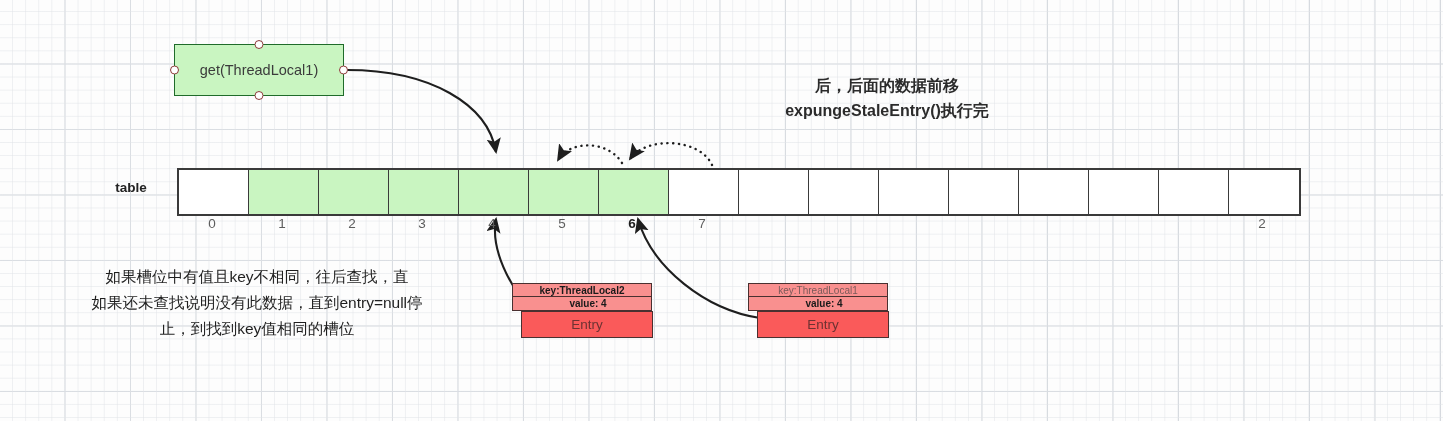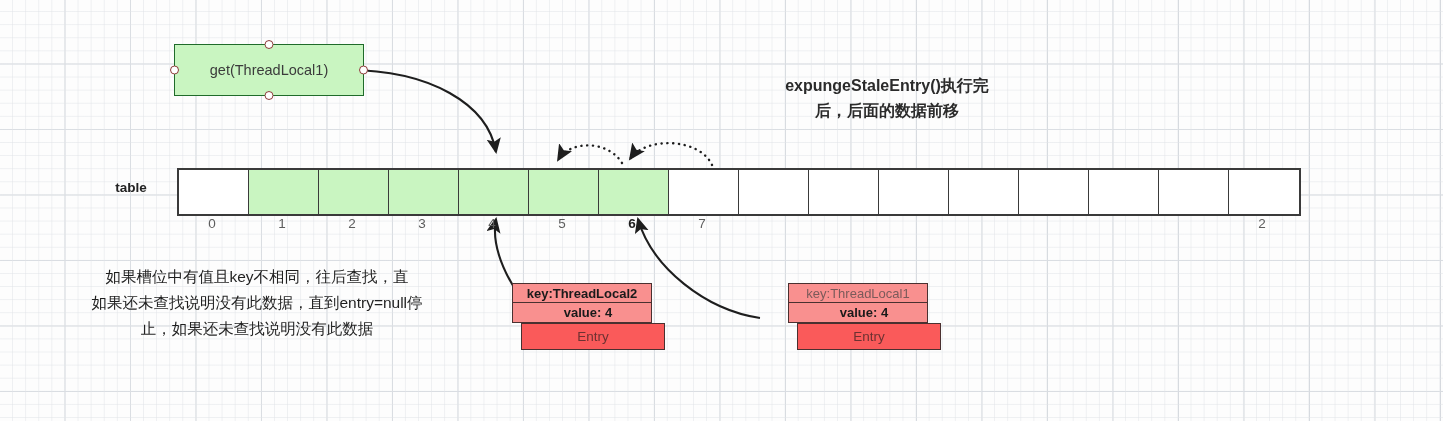--- a/index.html
+++ b/index.html
@@ -42,7 +42,7 @@
     position: absolute;
     left: 174px;
     top: 44px;
-    width: 190px;
+    width: 170px;
     height: 52px;
     background: #c9f5c1;
     border: 1.6px solid #1f6b2a;

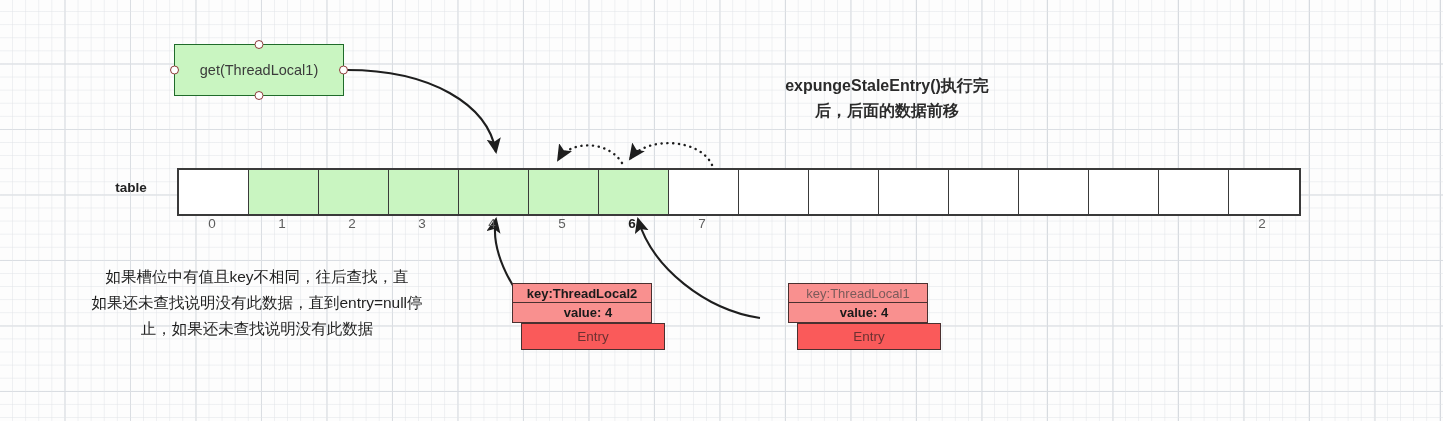--- a/index.html
+++ b/index.html
@@ -215,8 +215,8 @@
   </div>
 
   <div class="headline">
+    <div>后，后面的数据前移</div>
     <div>expungeStaleEntry()执行完</div>
-    <div>后，后面的数据前移</div>
   </div>
 
   <div class="table-label">table</div>

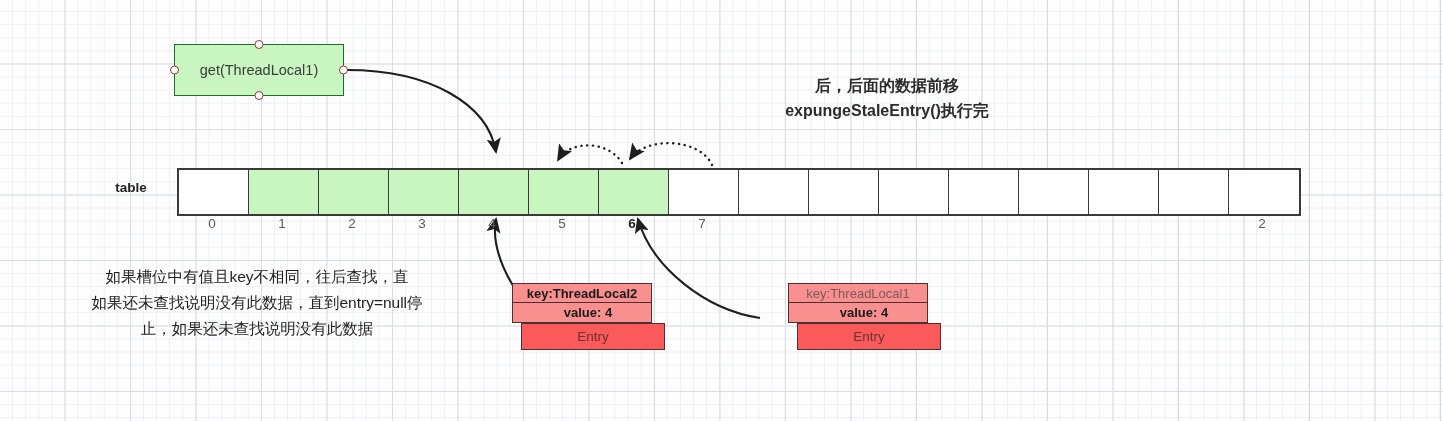--- a/index.html
+++ b/index.html
@@ -154,11 +154,11 @@
     box-sizing: border-box;
     background: #f9908f;
     border: 1.6px solid #4a3030;
-    height: 20px;
+    height: 14px;
     display: flex;
     align-items: center;
     justify-content: center;
-    font-size: 13px;
+    font-size: 10px;
   }
   .entry-kv.row2 { border-top: none; padding-left: 12px; }
   .entry-key       { font-weight: bold; color: #1a1a1a; }

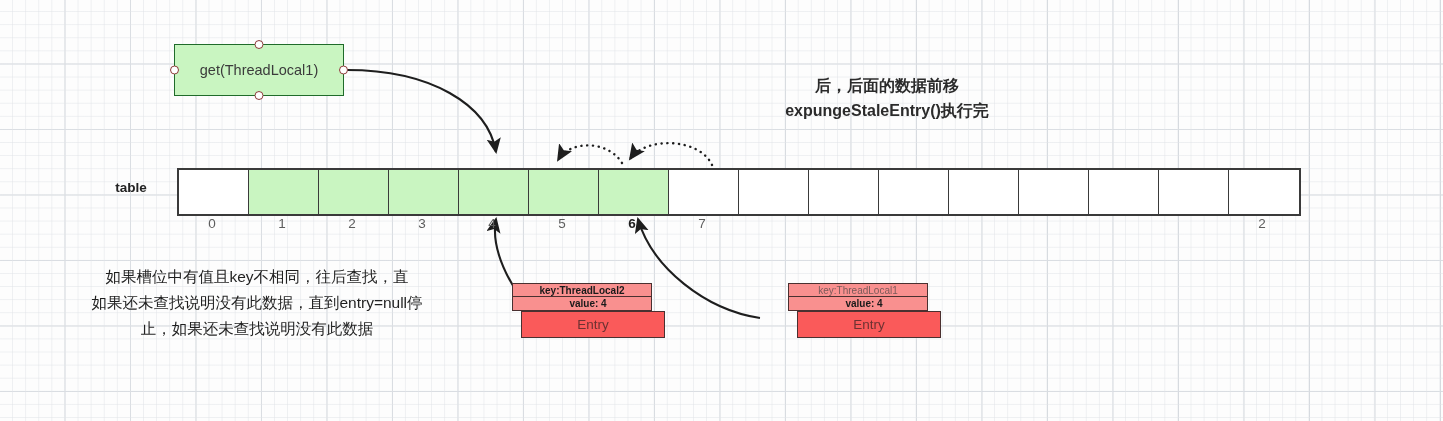--- a/index.html
+++ b/index.html
@@ -178,7 +178,7 @@
     color: #6d3232;
   }
   #card-a { left: 512px; top: 283px; }
-  #card-b { left: 788px; top: 283px; }
+  #card-b { left: 748px; top: 283px; }
 </style>
 </head>
 <body>

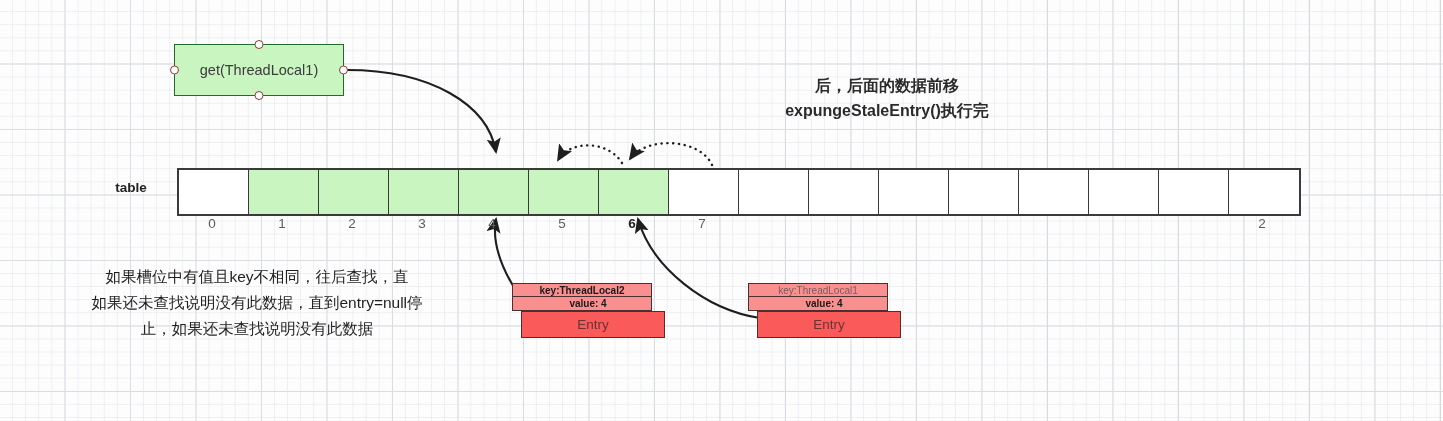--- a/index.html
+++ b/index.html
@@ -261,7 +261,7 @@
   <div class="note-left">
     <div>如果槽位中有值且key不相同，往后查找，直</div>
     <div>如果还未查找说明没有此数据，直到entry=null停</div>
-    <div>止，如果还未查找说明没有此数据</div>
+    <div>止，到找到key值相同的槽位</div>
   </div>
 
   <div class="entry-card" id="card-a">

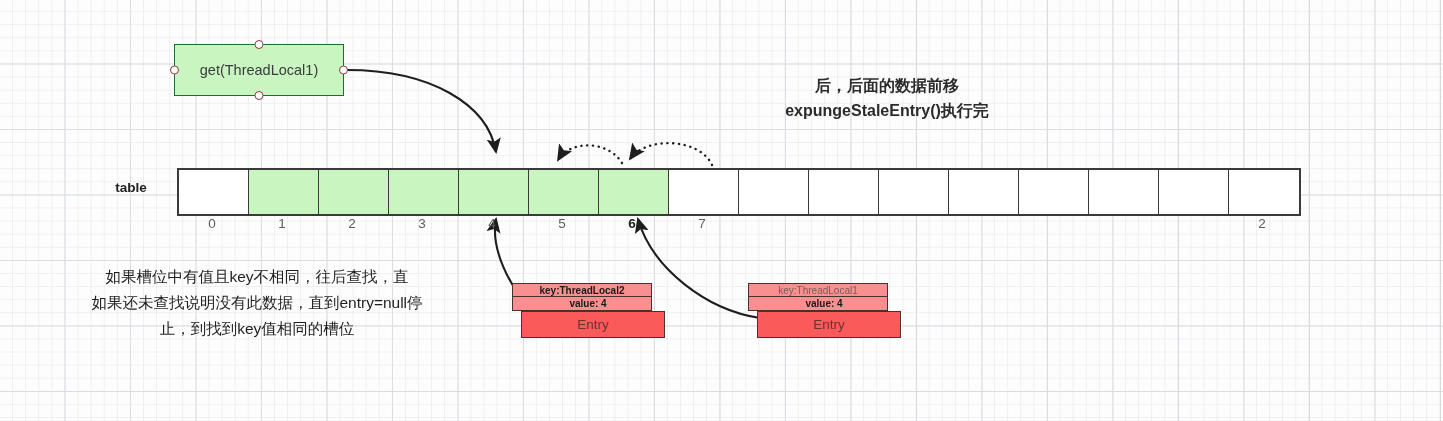--- a/index.html
+++ b/index.html
@@ -165,7 +165,7 @@
   .entry-key.muted { font-weight: normal; color: #7b5a5a; }
   .entry-val       { font-weight: bold; color: #1a1a1a; }
   .entry-foot {
-    width: 144px;
+    width: 132px;
     margin-left: 9px;
     box-sizing: border-box;
     background: #fa5a5a;

